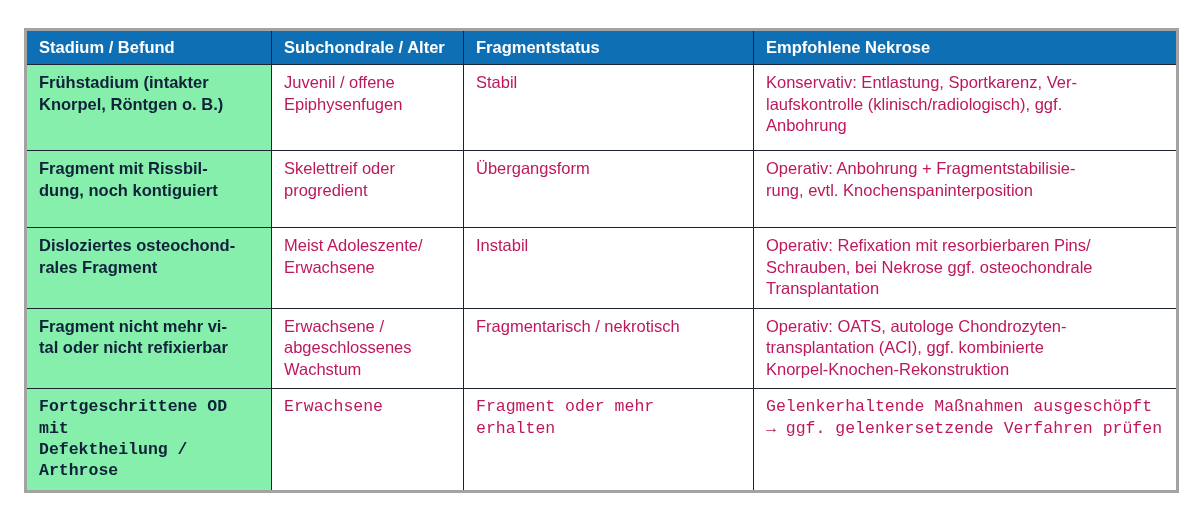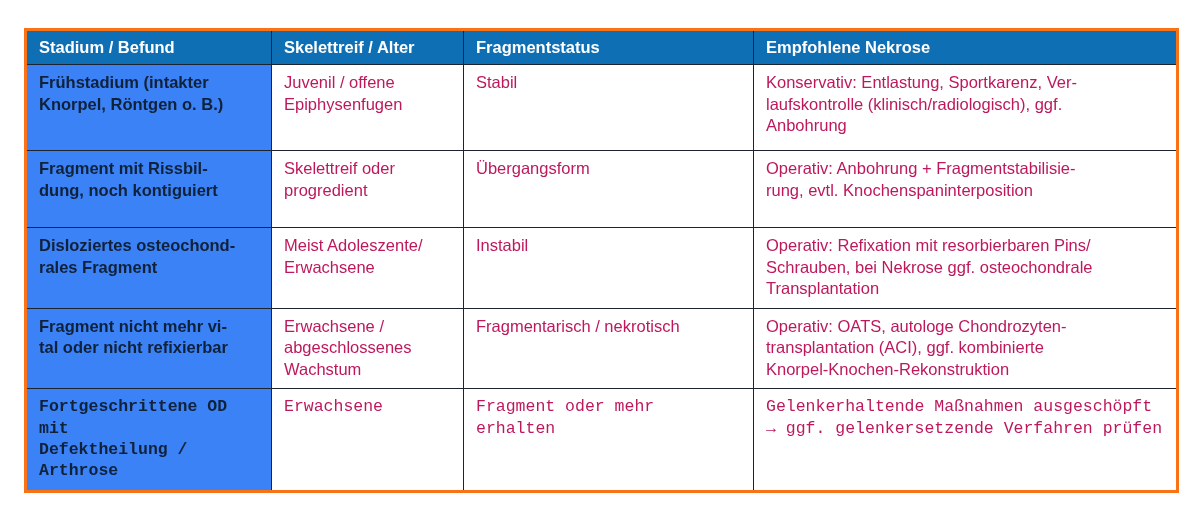--- a/index.html
+++ b/index.html
@@ -17,7 +17,7 @@
     width:1152px;
     border-collapse:collapse;
     table-layout:fixed;
-    border:3px solid #f97316;
+    border:3px solid #a3a3a3;
   }
   table.od-table col.c1{width:246px;}
   table.od-table col.c2{width:192px;}

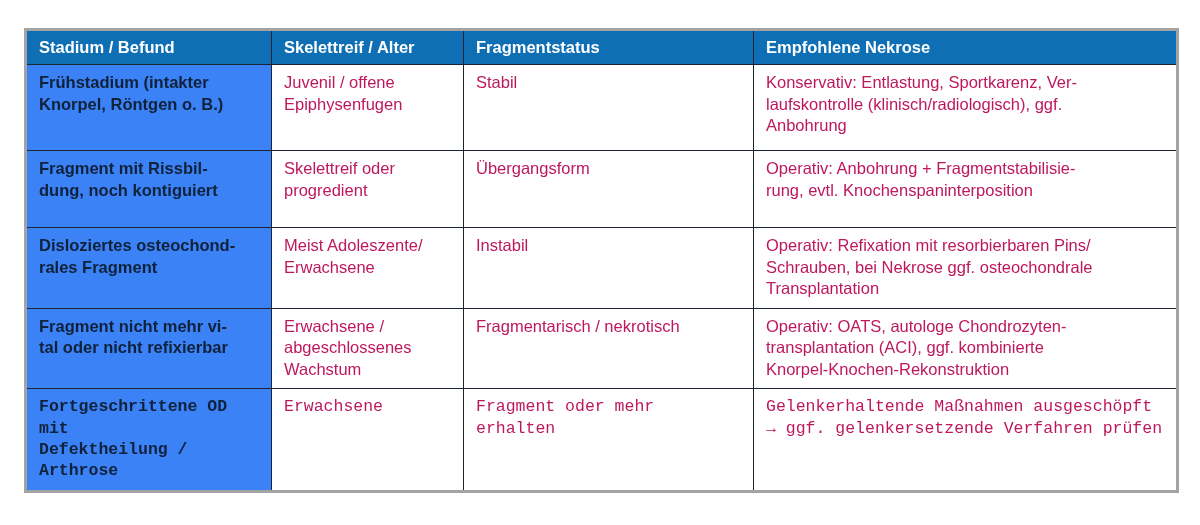--- a/index.html
+++ b/index.html
@@ -75,7 +75,7 @@
     <thead>
       <tr id="head-row">
           <th>Stadium / Befund</th>
-          <th>Skelettreif / Alter</th>
+          <th>Subchondrale / Alter</th>
           <th>Fragmentstatus</th>
           <th>Empfohlene Nekrose</th>
         </tr>

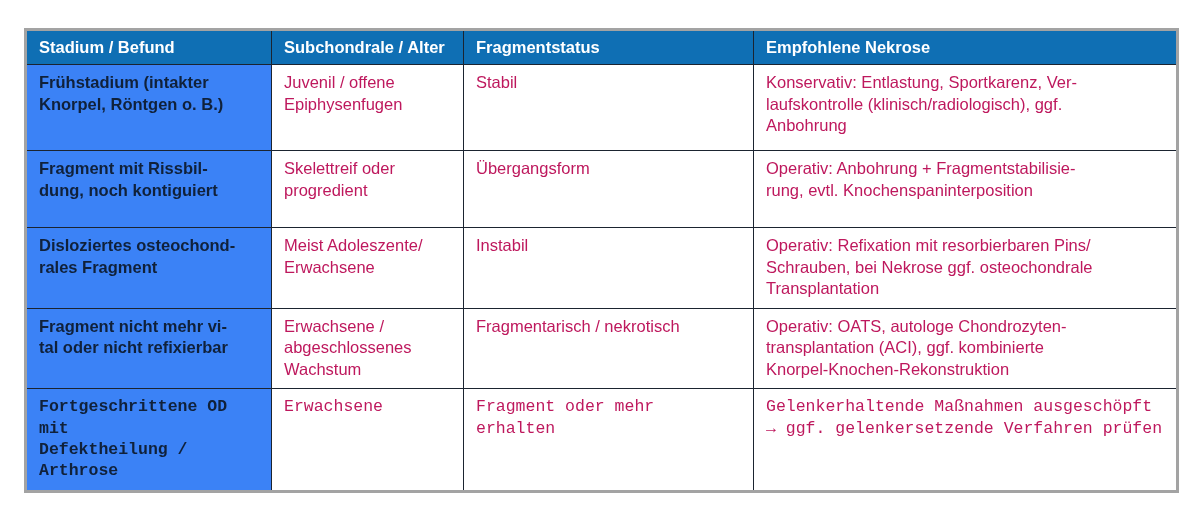--- a/index.html
+++ b/index.html
@@ -44,7 +44,7 @@
     white-space:nowrap;
   }
   table.od-table td.label-cell{
-    background:#3b82f6;
+    background:#86efac;
     color:#10213a;
     font-weight:bold;
   }

